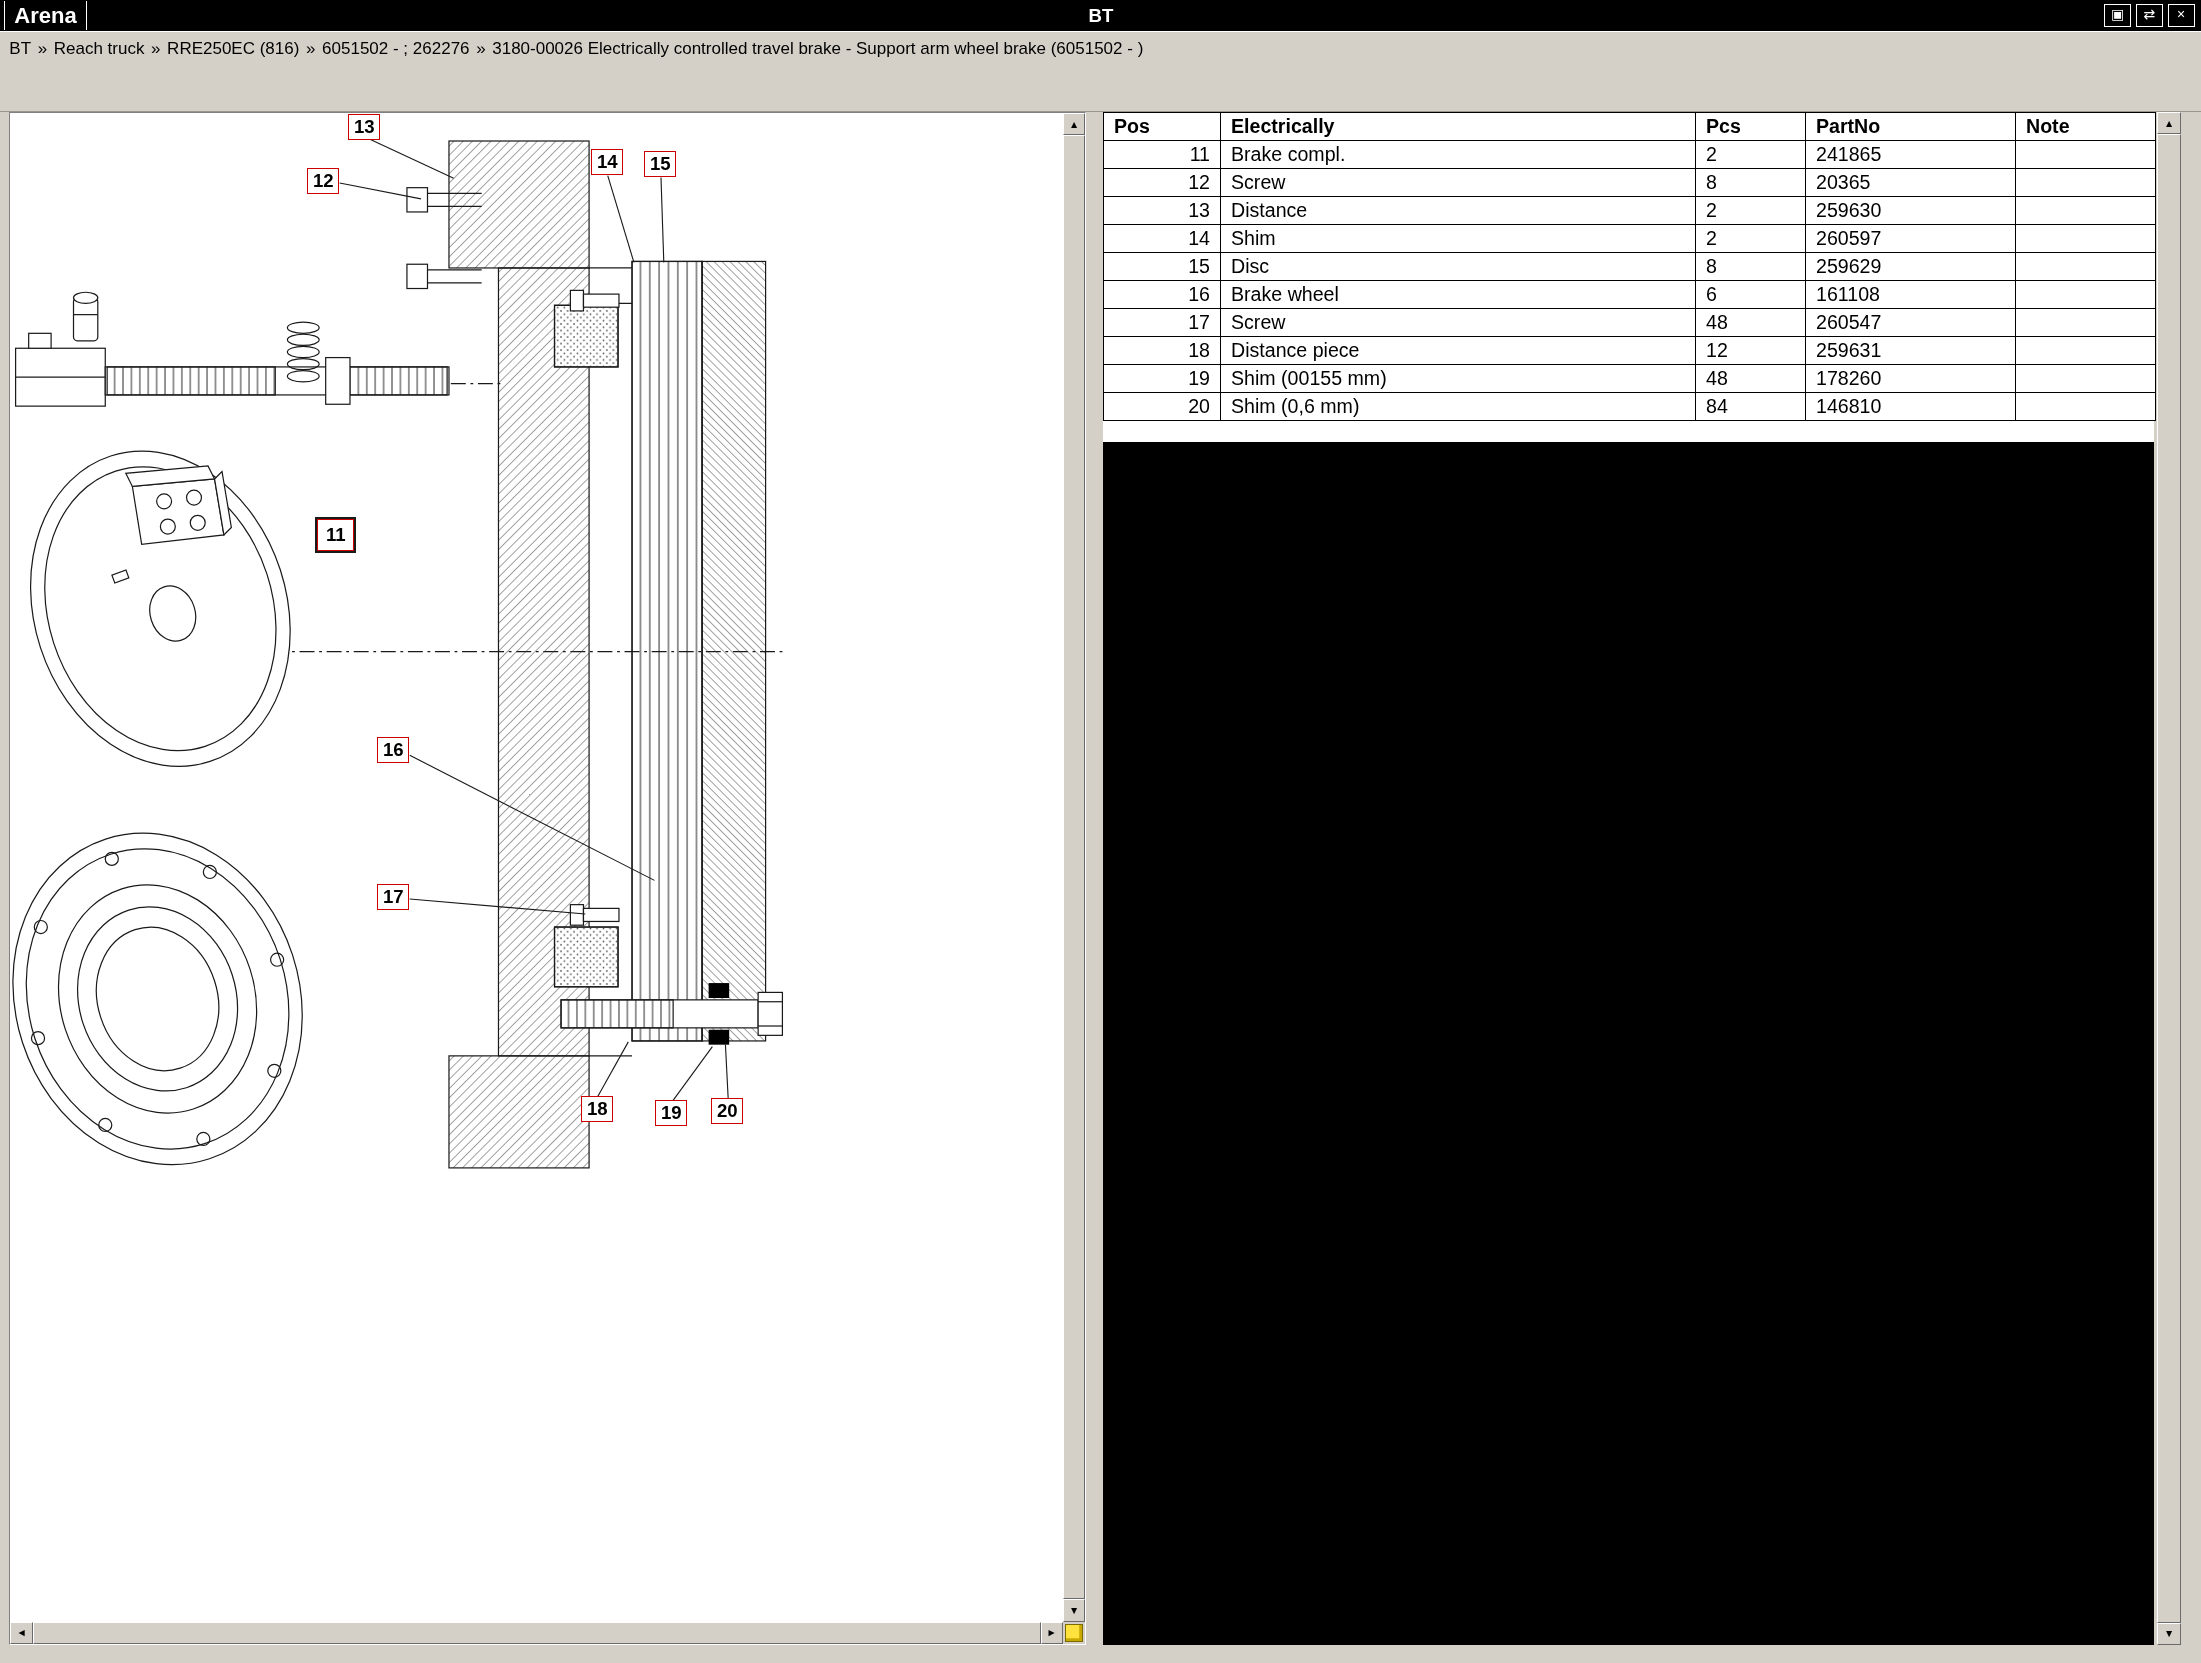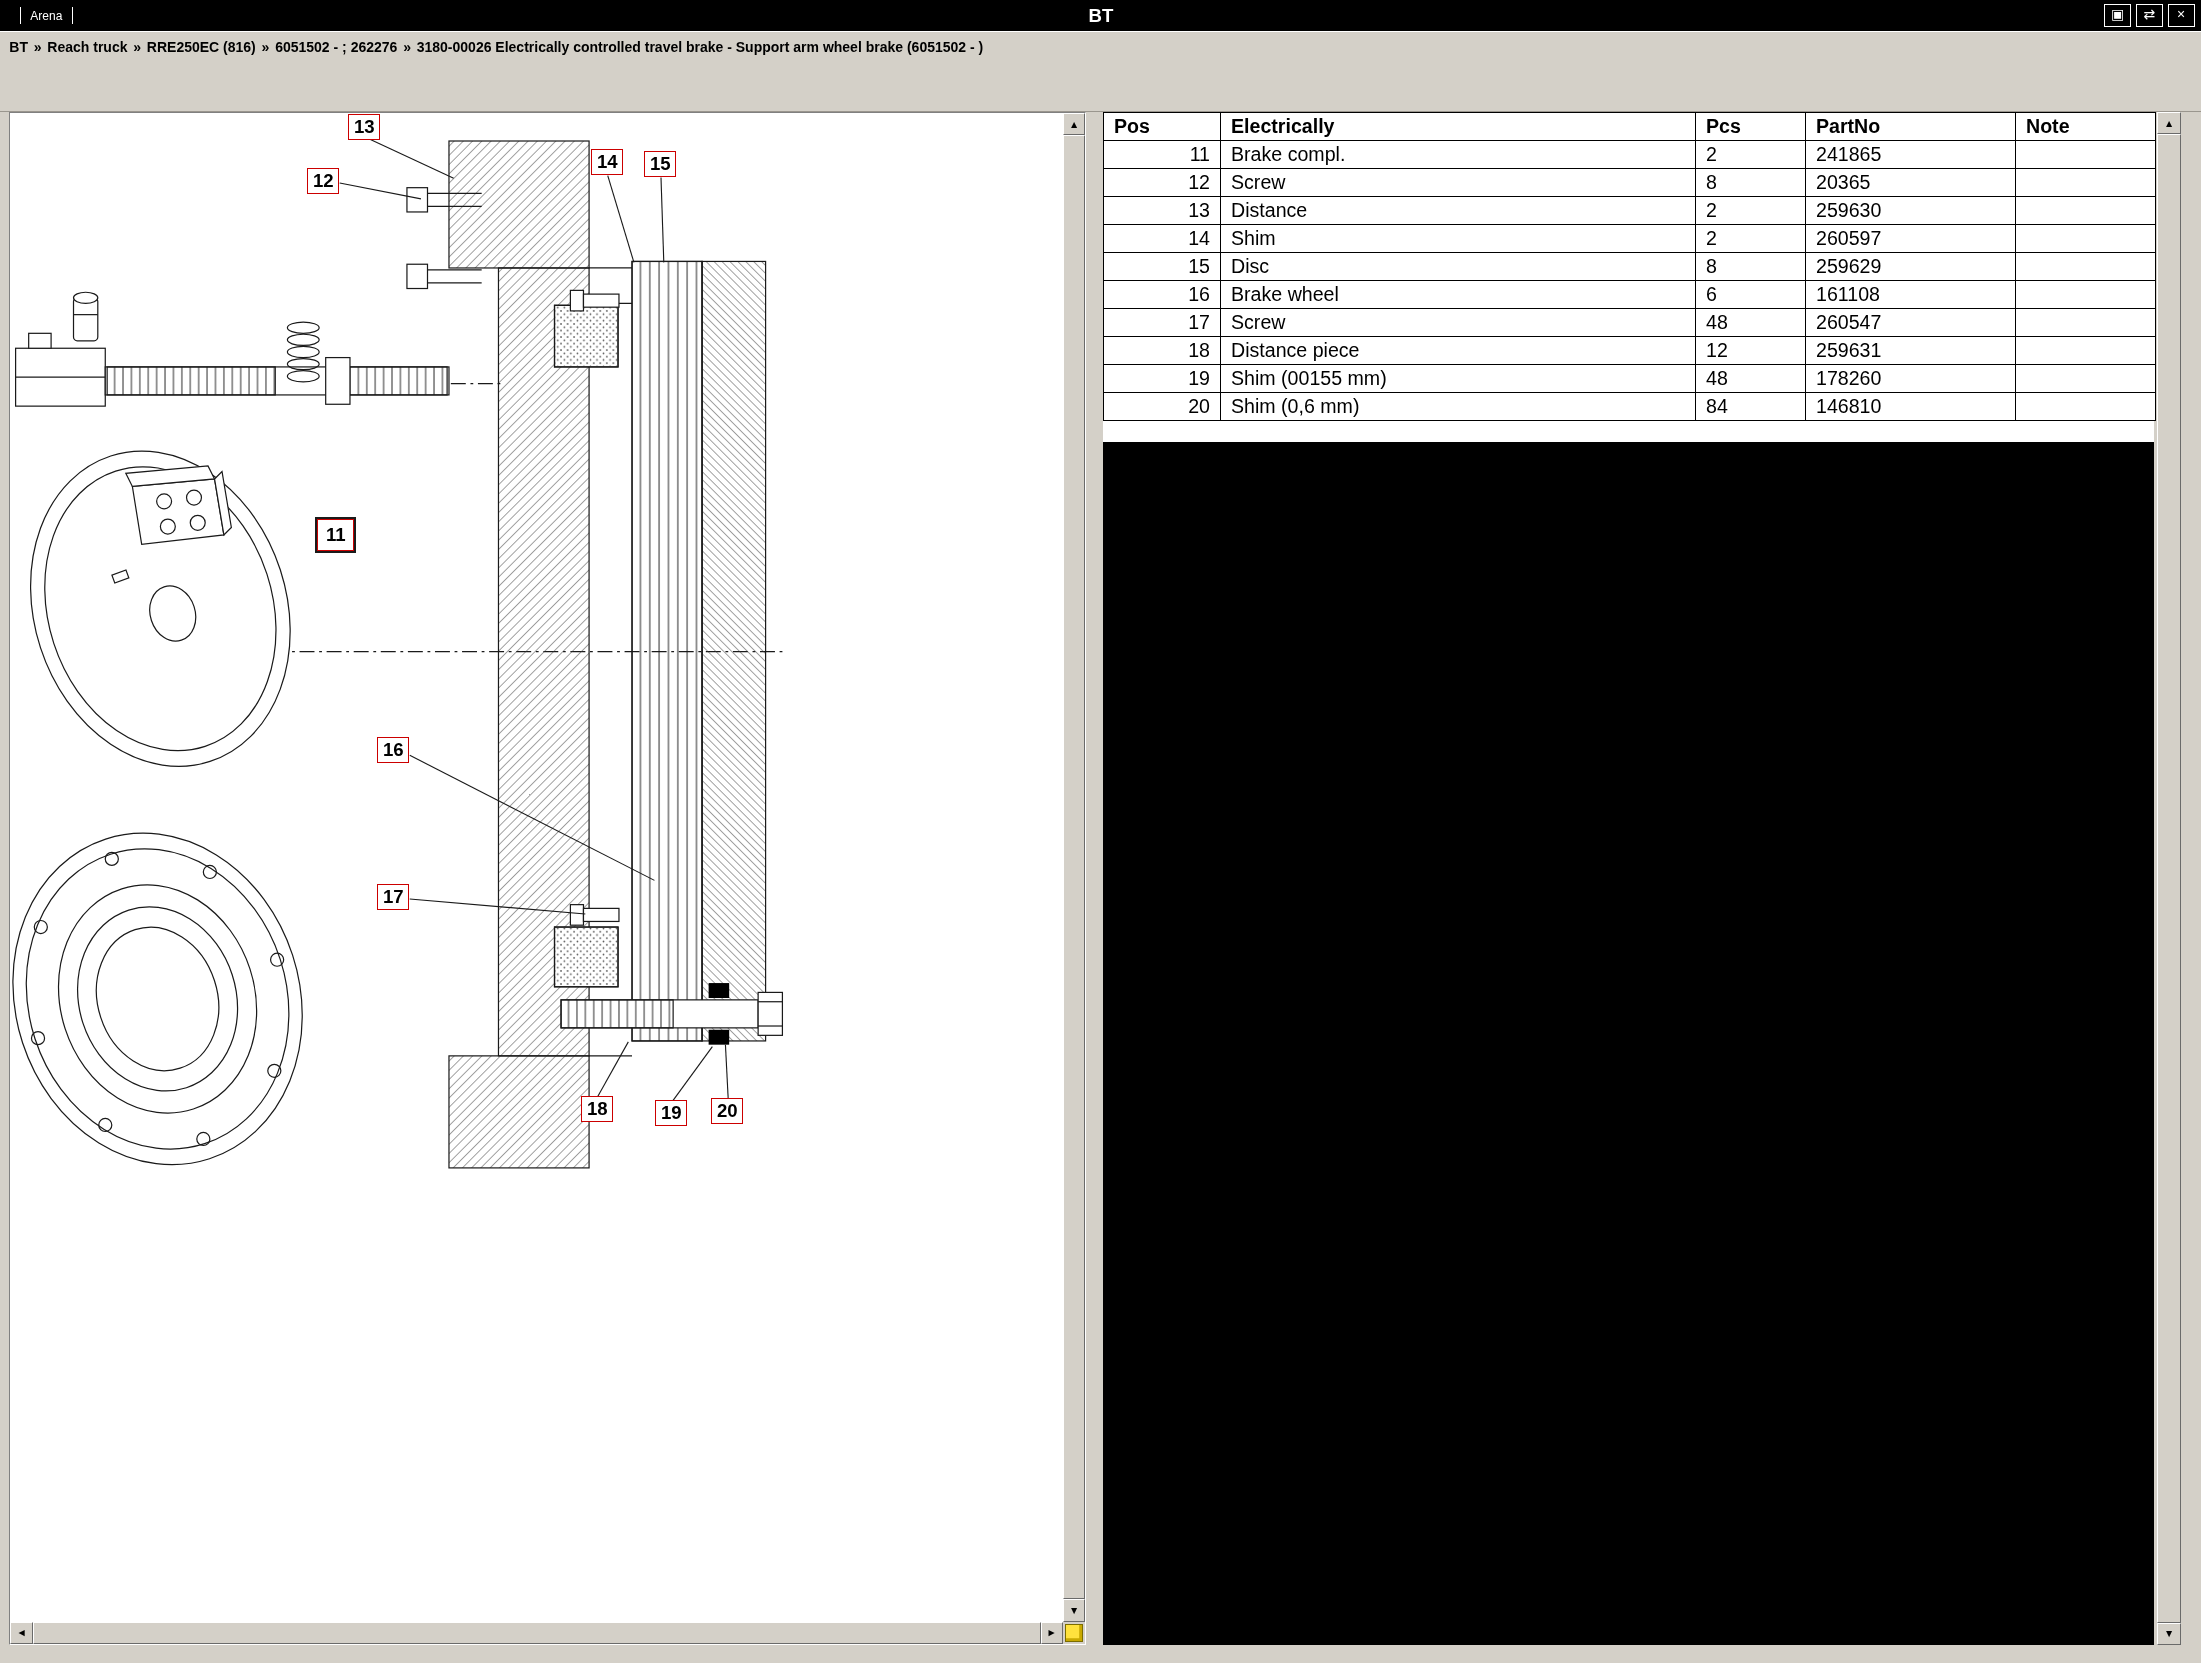--- a/index.html
+++ b/index.html
@@ -10,7 +10,7 @@
   
   #titlebar{position:absolute;left:0;top:0;width:100%;height:31px;background:#000;color:#fff;
     display:flex;align-items:center;}
-  .app-label{font-weight:normal;font-size:12px;padding:1.9px 9.3px;margin-left:20px;
+  .app-label{font-weight:bold;font-size:22px;padding:1.9px 9.3px;margin-left:4px;
     border-left:0.9px solid #fff;border-right:0.9px solid #fff;}
   .title-center{position:absolute;left:0;right:0;text-align:center;font-weight:bold;font-size:18.6px;pointer-events:none;}
   .win-controls{margin-left:auto;display:flex;gap:4.7px;margin-right:7.5px;z-index:2;}

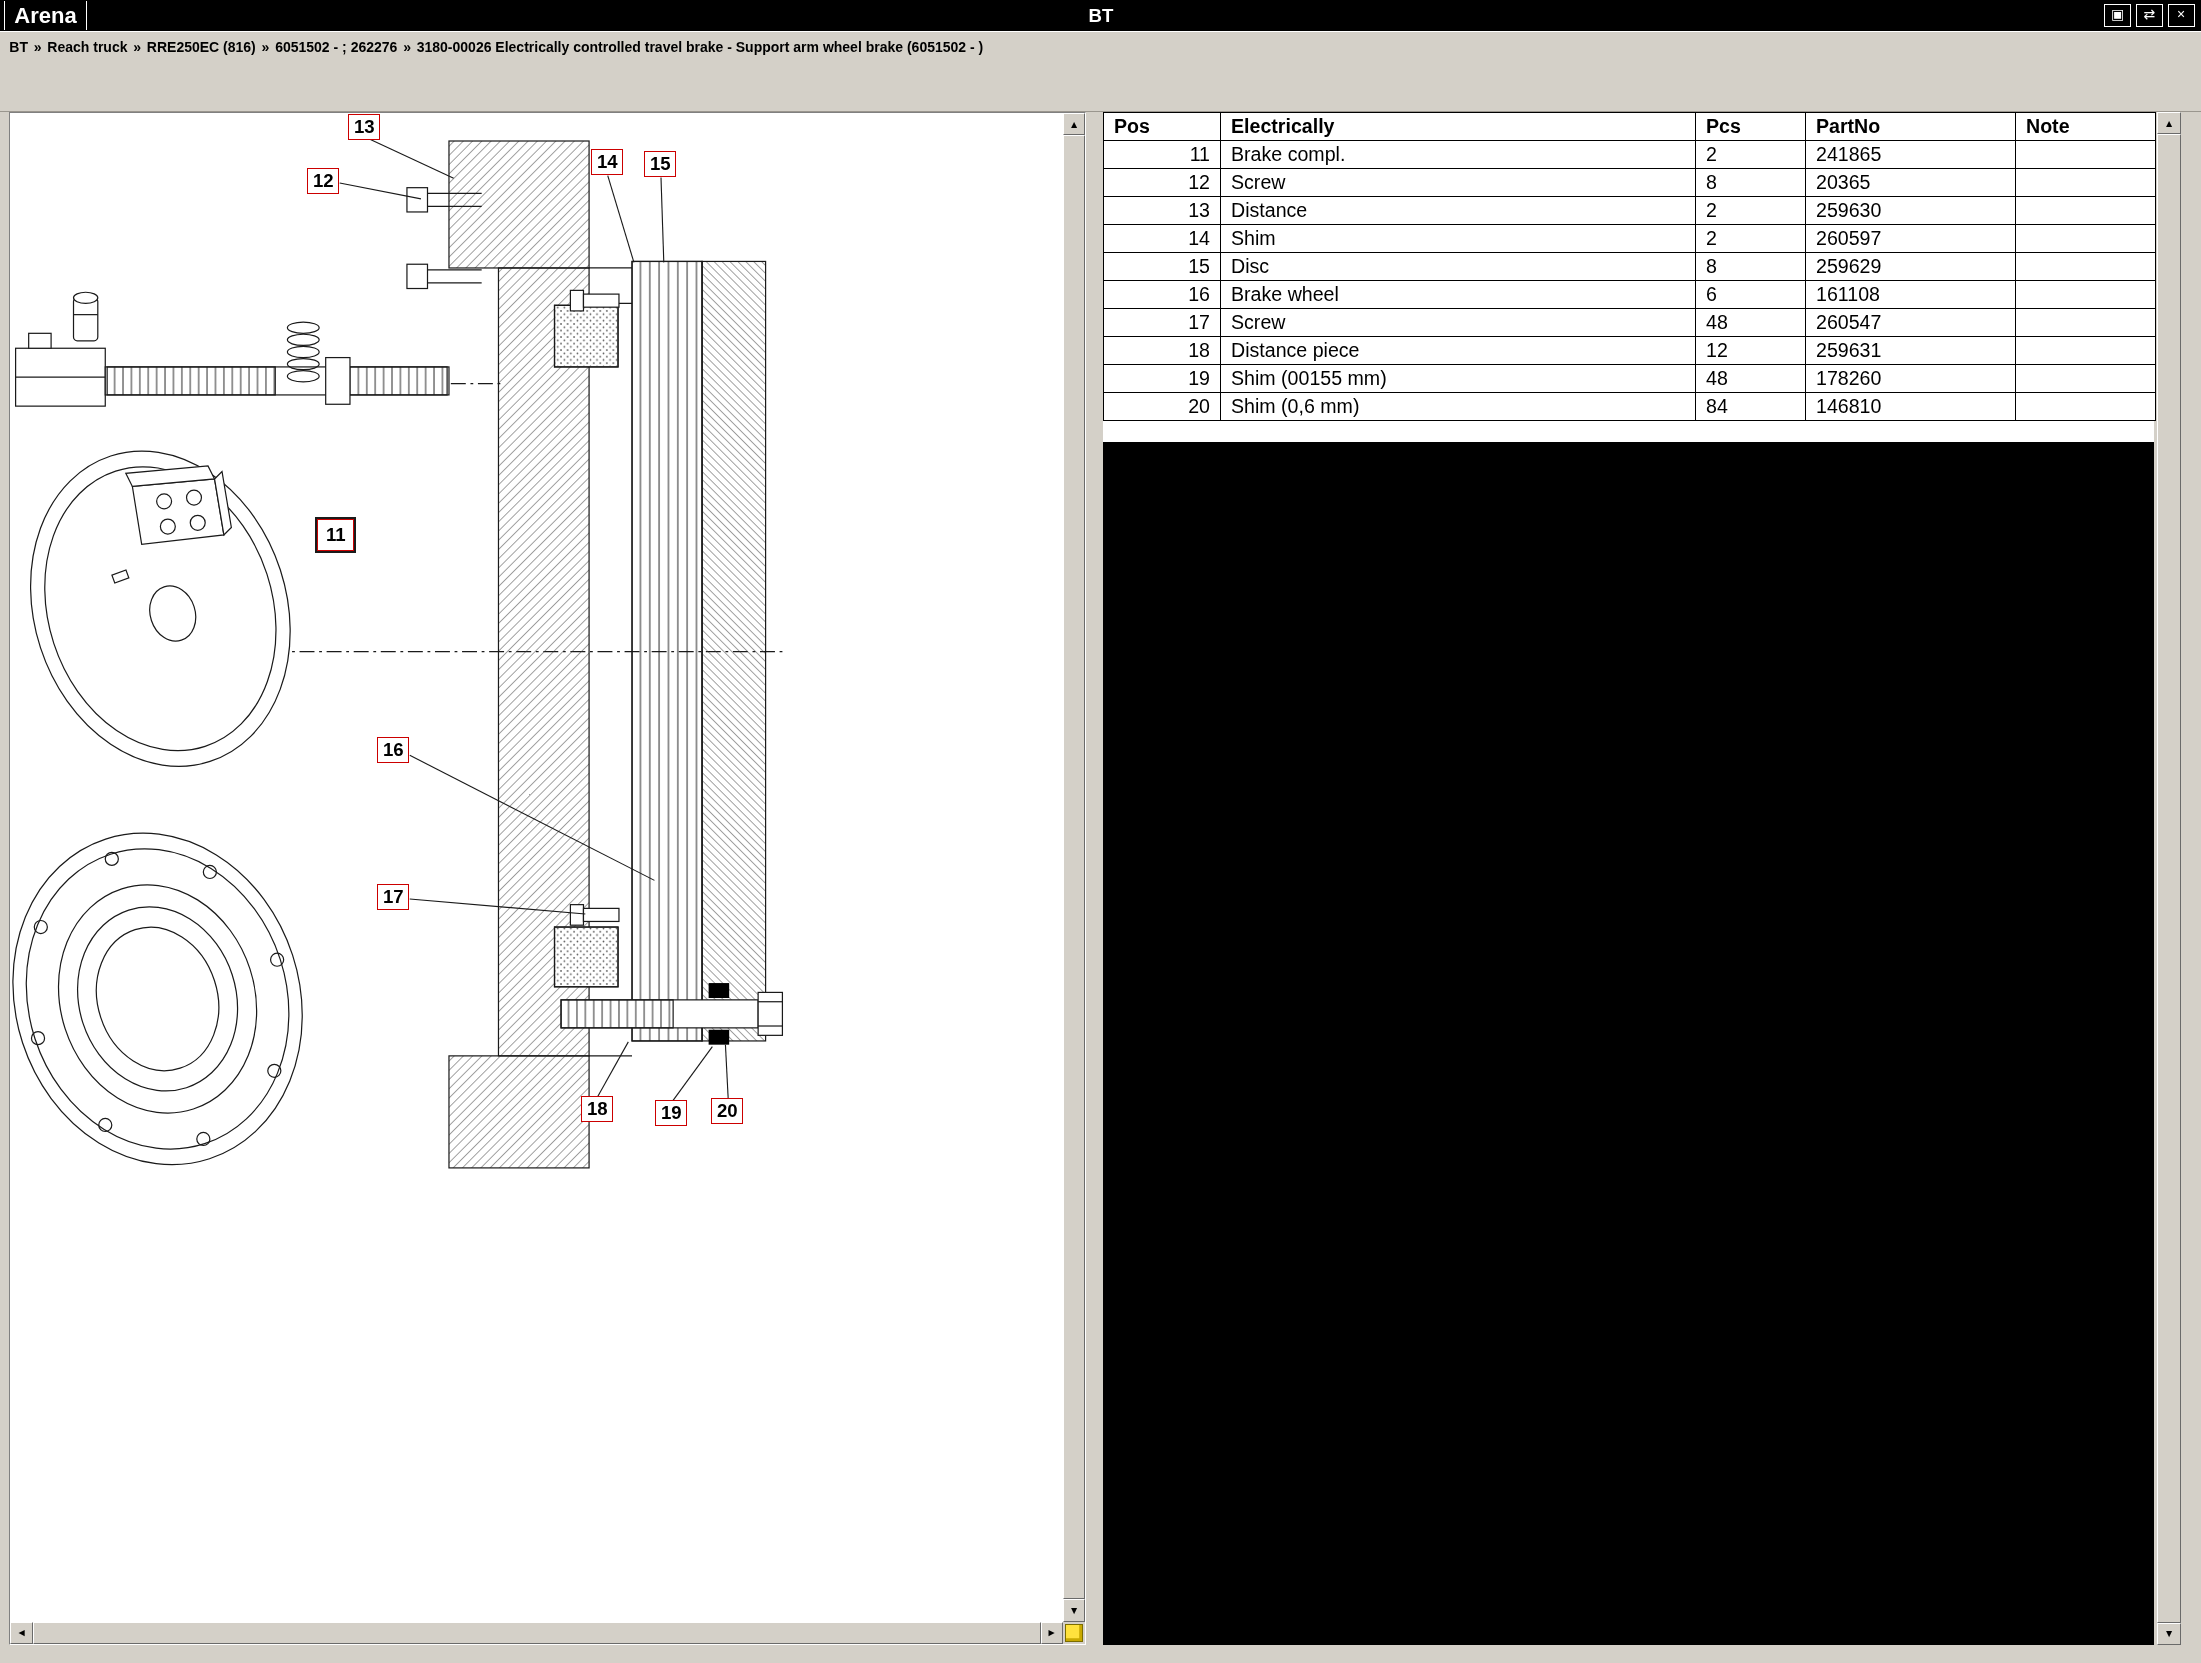--- a/index.html
+++ b/index.html
@@ -19,7 +19,7 @@
   
   #breadcrumb-bar{position:absolute;left:0;top:31px;width:100%;height:81px;background:#d4d0c8;
     border-top:0.9px solid #fff;border-bottom:0.9px solid #9a968e;box-sizing:border-box;}
-  #breadcrumb{padding:6.5px 9.3px;font-size:14px;font-weight:bold;white-space:nowrap;overflow:hidden;}
+  #breadcrumb{padding:6.5px 9.3px;font-size:17px;font-weight:normal;white-space:nowrap;overflow:hidden;}
   .bc-item{cursor:pointer;}
   .bc-sep{padding:0 1.9px;}
   

